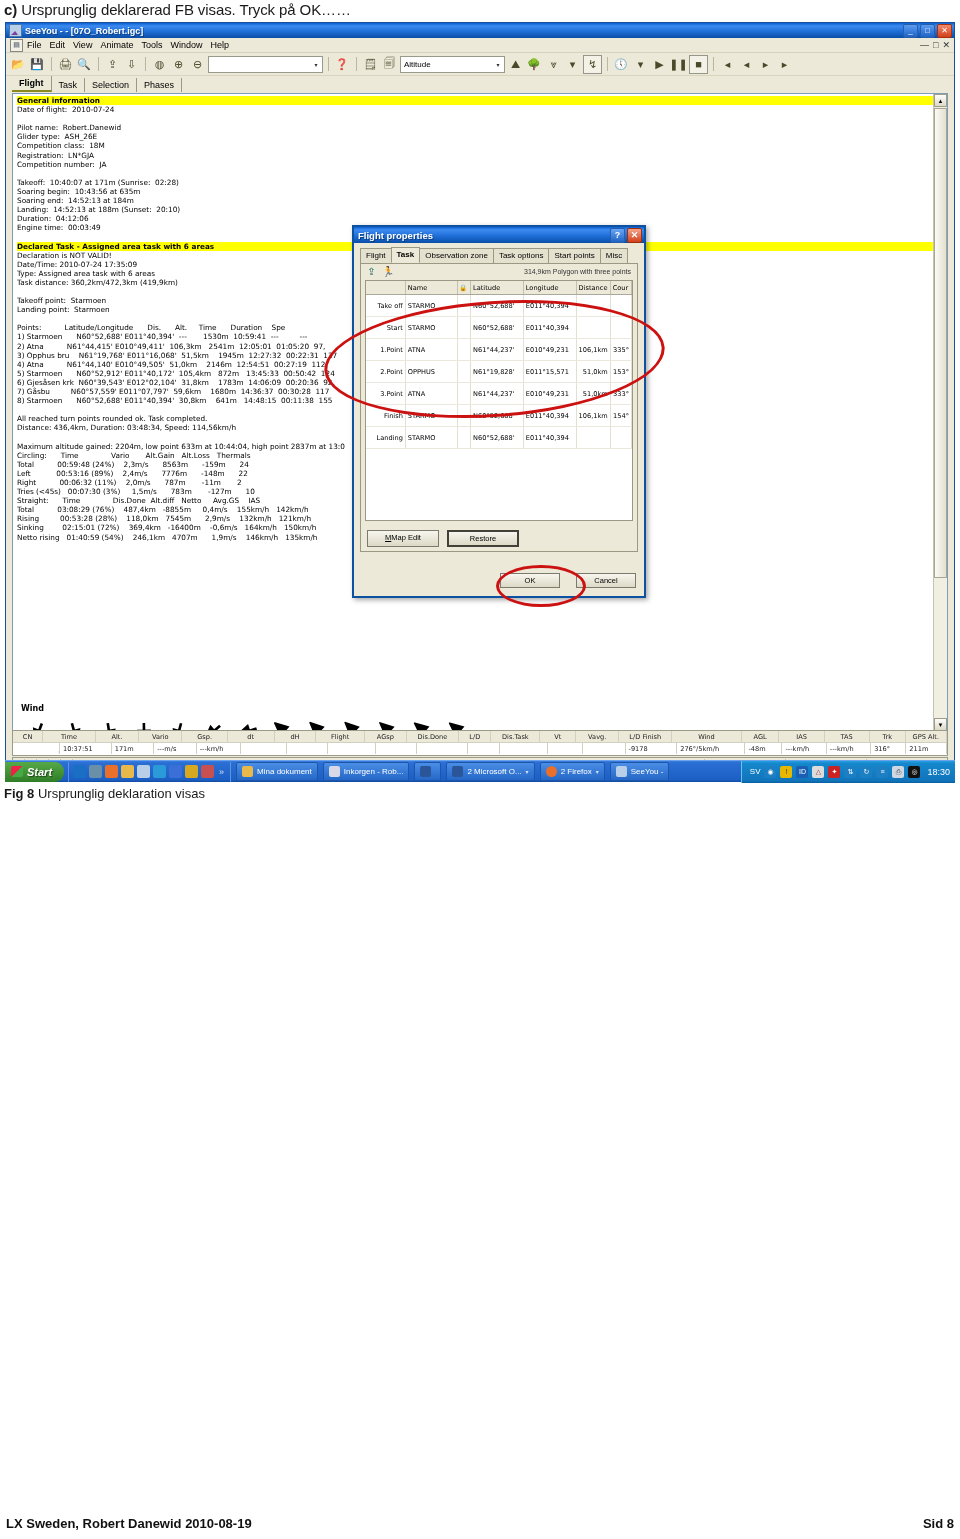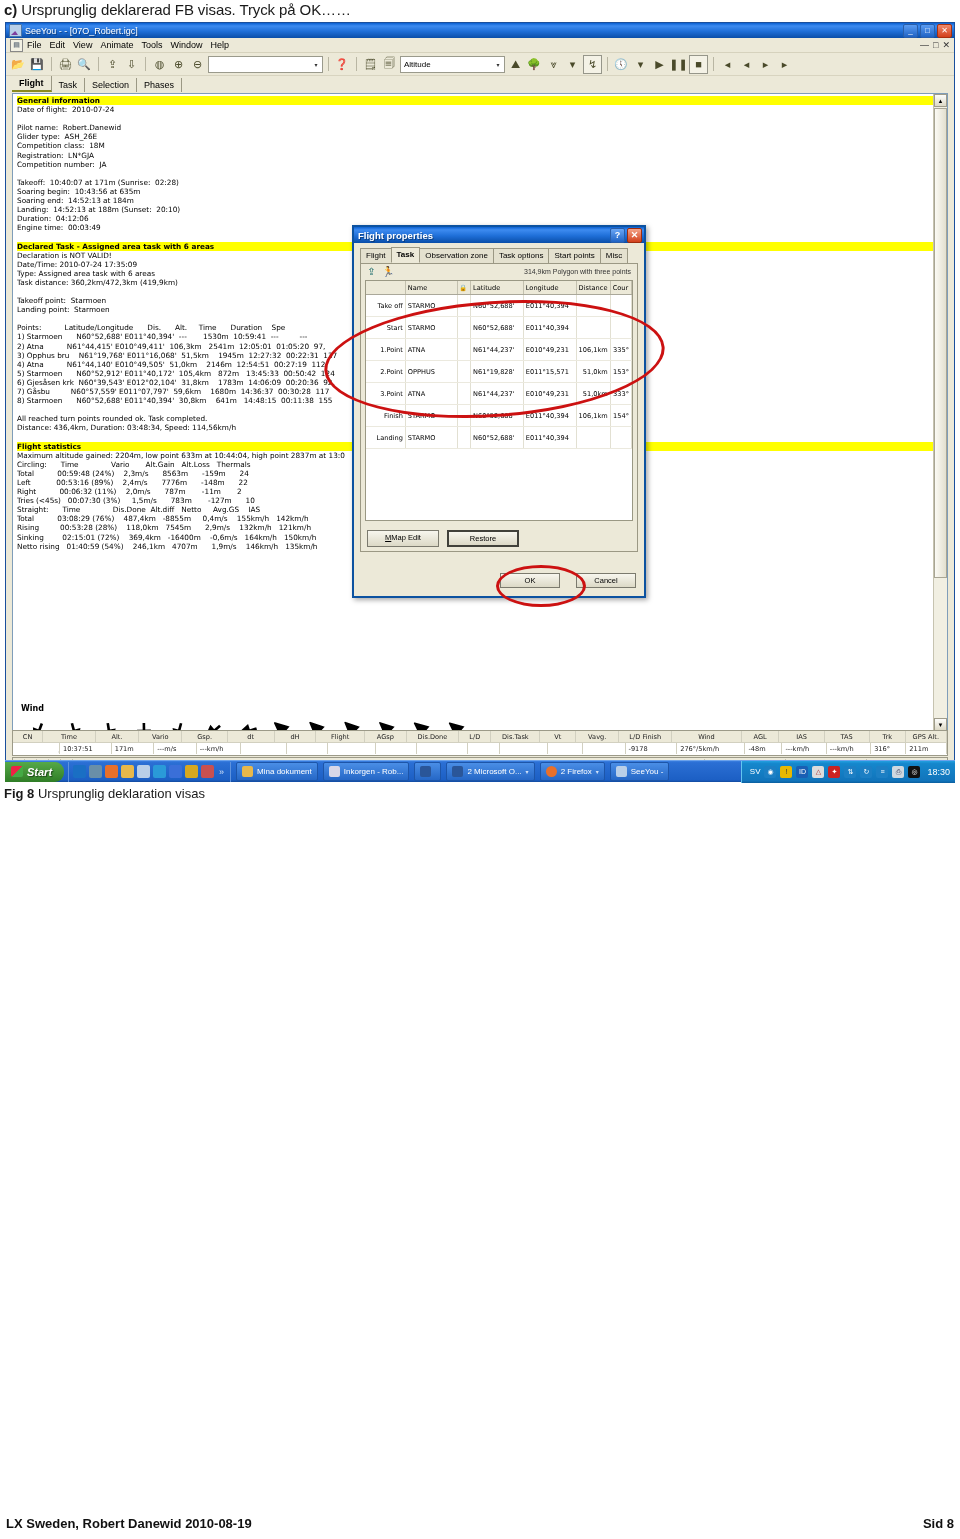--- a/index.html
+++ b/index.html
@@ -35,7 +35,7 @@
     background:#7f3f9e;clip-path:polygon(0 100%,60% 0,100% 100%);
   }
   .titlebar .tb-title{
-    color:#fff;font-size:9px;font-weight:normal;white-space:nowrap;
+    color:#fff;font-size:9px;font-weight:bold;white-space:nowrap;
     text-shadow:1px 1px 0 rgba(0,0,0,.35);
   }
   .tb-buttons{position:absolute;right:2px;top:1px;display:flex;gap:2px;}

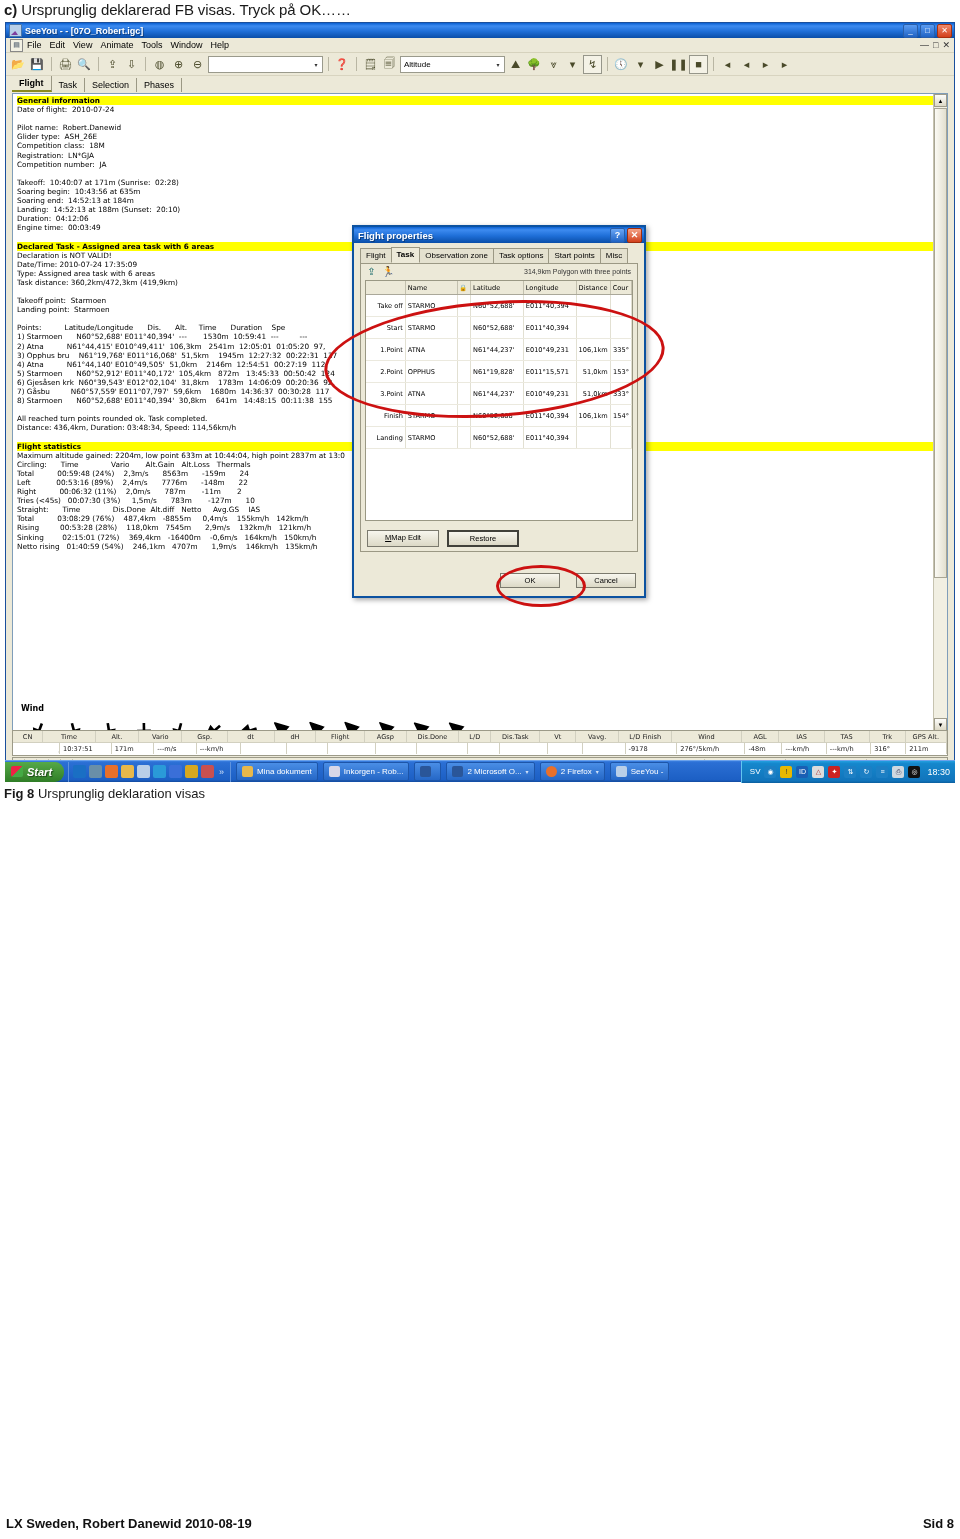--- a/index.html
+++ b/index.html
@@ -322,7 +322,7 @@
 <span>All reached turn points rounded ok. Task completed.</span>
 <span>Distance: 436,4km, Duration: 03:48:34, Speed: 114,56km/h</span>
 <span> </span>
-</span><span class="hl">Flight statistics</span><span>Maximum altitude gained: 2204m, low point 633m at 10:44:04, high point 2837m at 13:0</span>
+</span><span>Maximum altitude gained: 2204m, low point 633m at 10:44:04, high point 2837m at 13:0</span>
 <span>Circling:      Time              Vario       Alt.Gain   Alt.Loss   Thermals</span>
 <span id="circ-rows"><span>Total          00:59:48 (24%)    2,3m/s      8563m      -159m      24</span>
 <span>Left           00:53:16 (89%)    2,4m/s      7776m      -148m      22</span>

